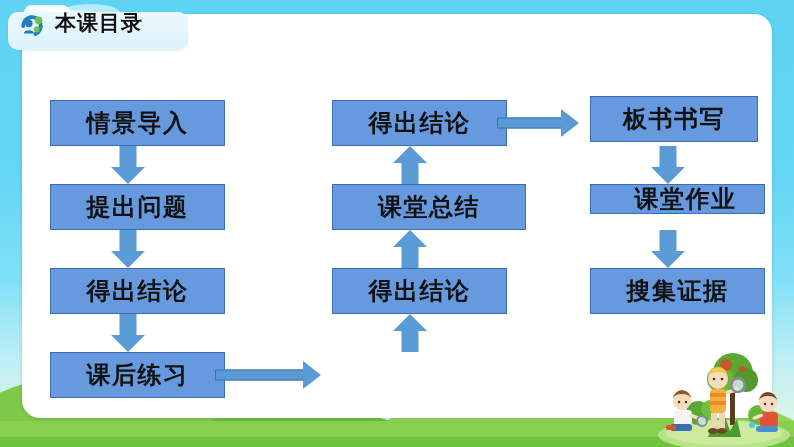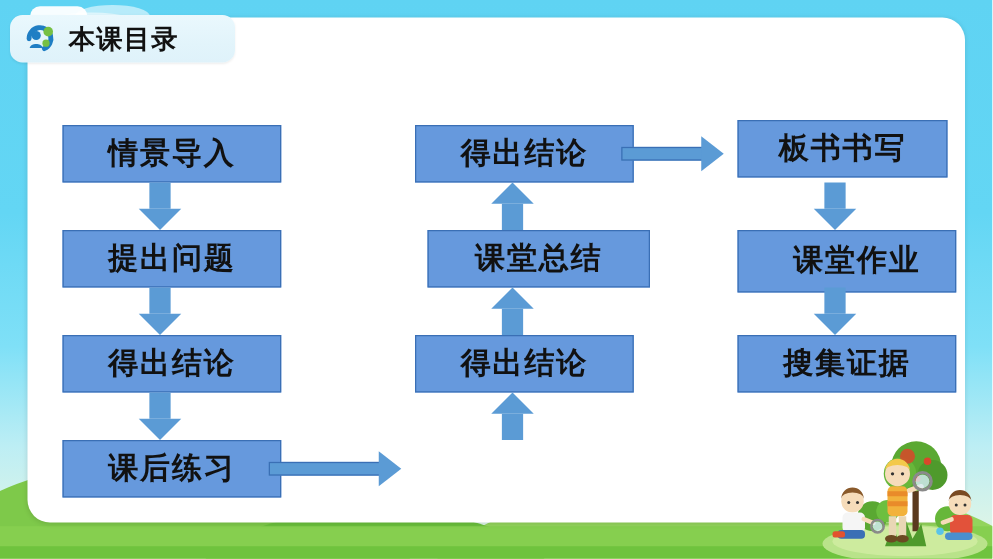--- a/index.html
+++ b/index.html
@@ -89,7 +89,7 @@
     background: linear-gradient(180deg, #eaf8fd 0%, #e2f4fb 60%, #dff2fa 100%);
     border-radius: 10px 10px 10px 10px;
     display: flex;
-    align-items: center;
+    align-items: flex-start;
     box-shadow: 0 1px 2px rgba(0,0,0,0.07);
   }
   .title-tab .logo {

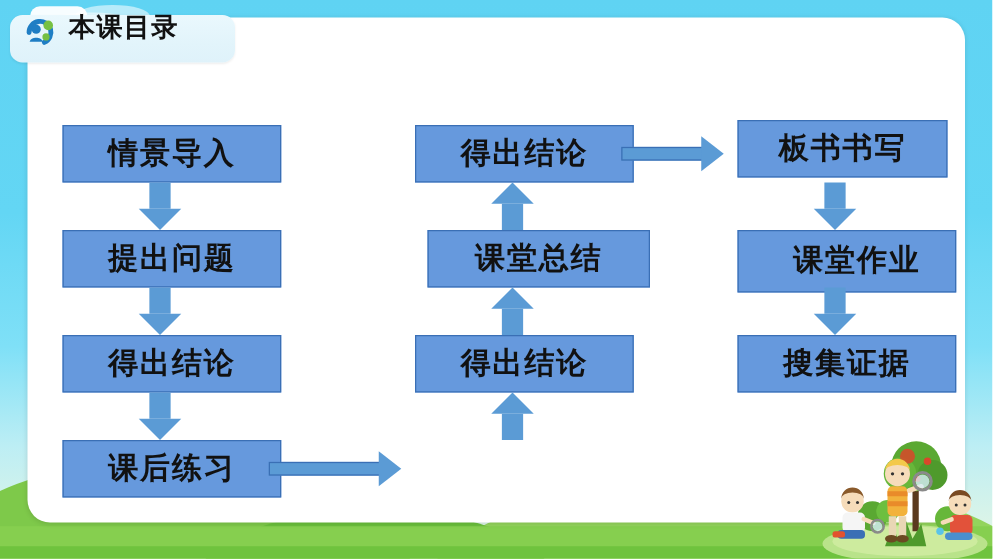--- a/index.html
+++ b/index.html
@@ -286,7 +286,7 @@
       <div class="shaft" style="top:17px; height:21px;"></div>
     </div>
 
-    <div class="node" style="left:332px; top:184px; width:178px; height:46px;">
+    <div class="node" style="left:322px; top:184px; width:194px; height:46px;">
       <span>课堂总结</span>
     </div>
 

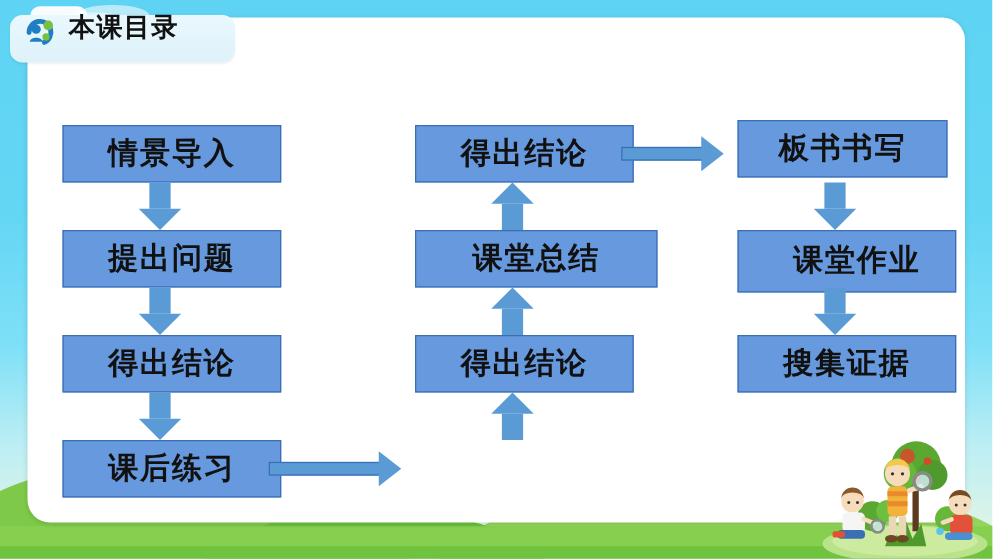--- a/index.html
+++ b/index.html
@@ -319,7 +319,7 @@
       <div class="head" style="top:21px;"></div>
     </div>
 
-    <div class="node" style="left:580px; top:184px; width:175px; height:50px;padding-left:16px;">
+    <div class="node" style="left:580px; top:184px; width:175px; height:30px;padding-left:16px;">
       <span>课堂作业</span>
     </div>
 

